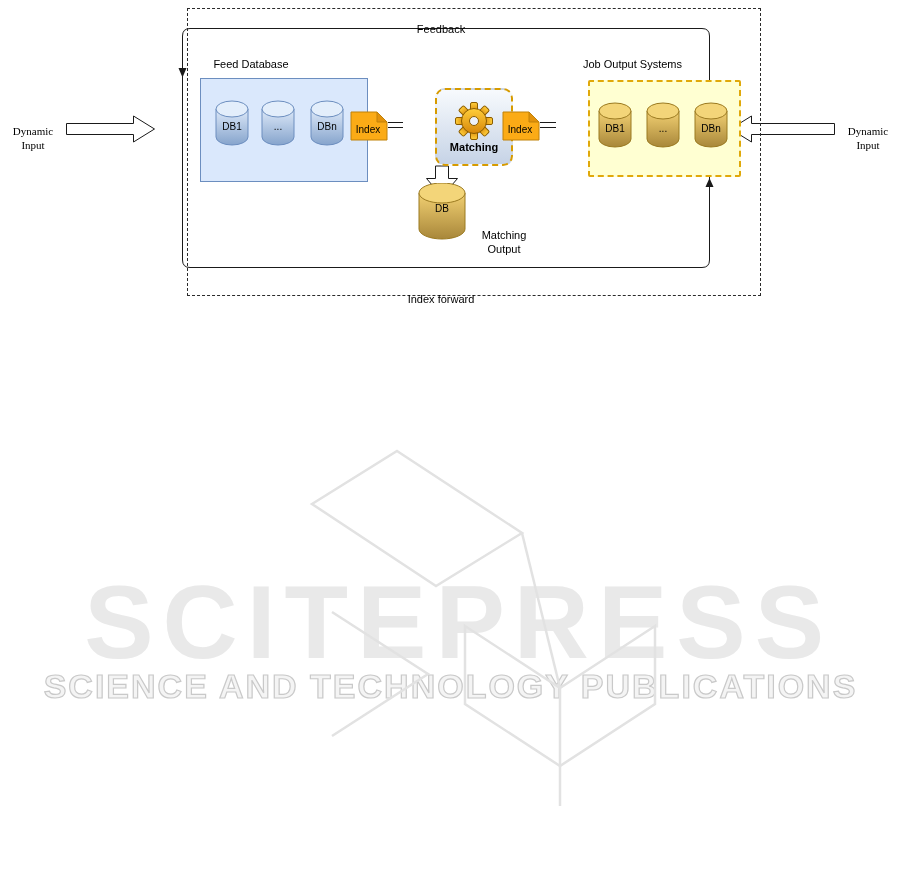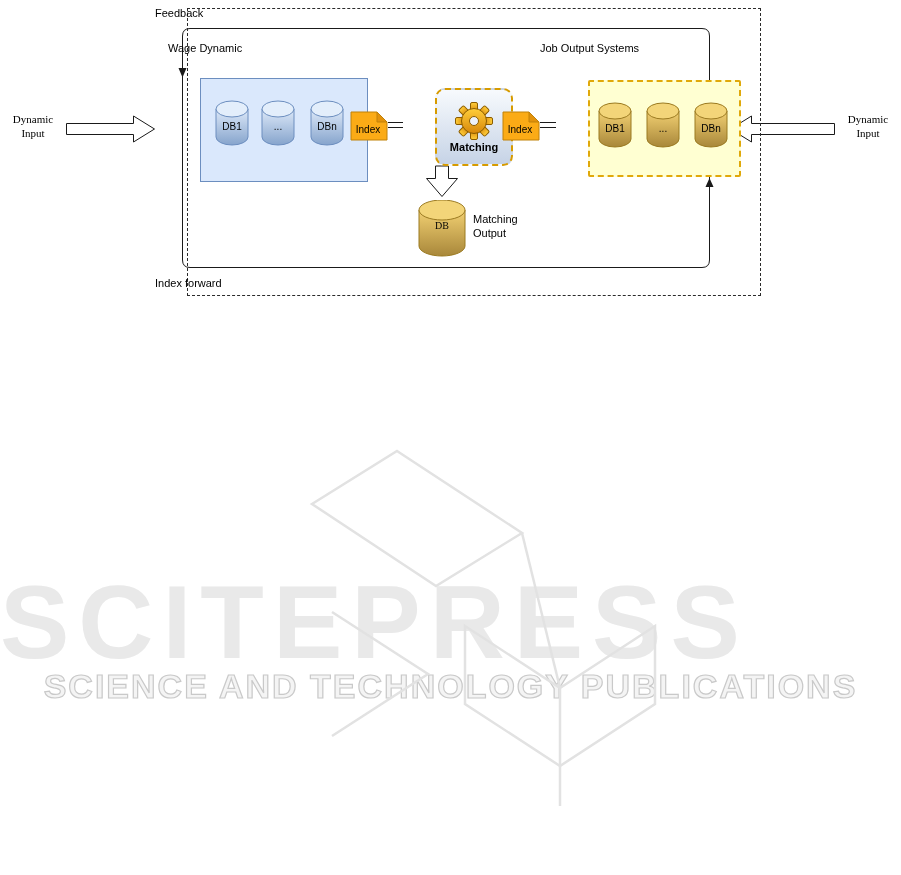--- a/index.html
+++ b/index.html
@@ -9,7 +9,7 @@
   }
   .abs{position:absolute;margin-left:32px;}
   .lbl{position:absolute;font-size:11px;color:#000;line-height:1.3;}
-  .center{}
+  .center{text-align:center;margin-top:16px;}
   .ml{white-space:pre-line;}
   .serif{font-family:"Liberation Serif",serif;font-size:11px;text-align:center;}
   #wires{position:absolute;left:0;top:0;}

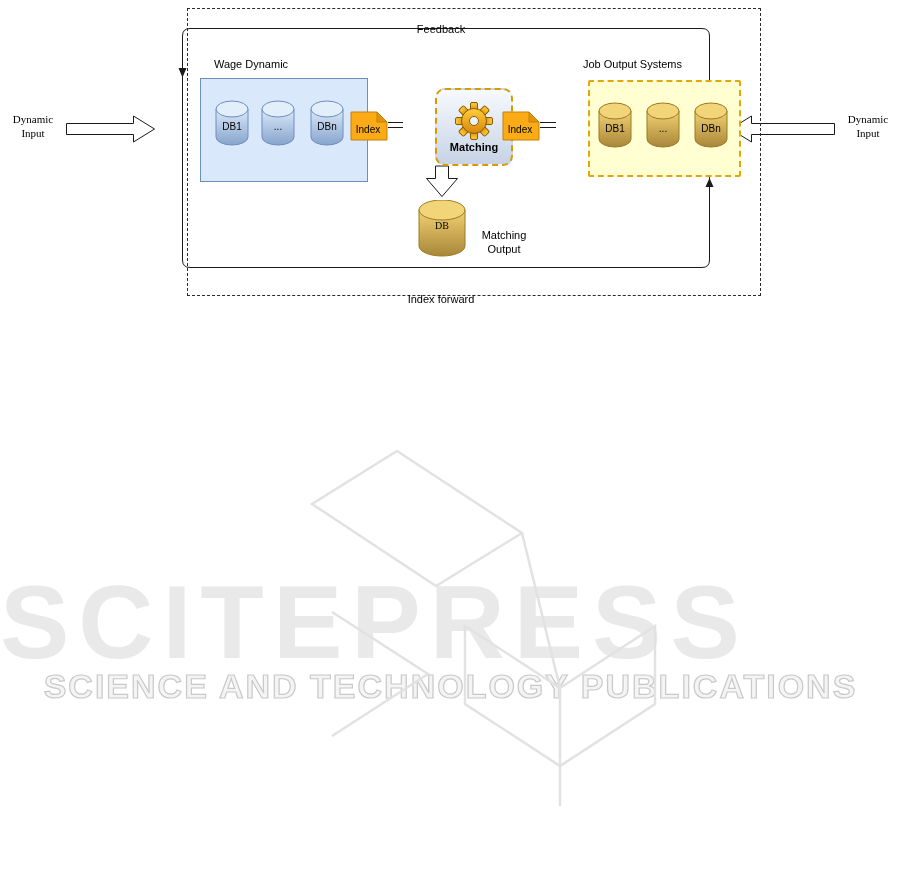--- a/index.html
+++ b/index.html
@@ -84,7 +84,7 @@
   <div class="lbl center" style="left:155px;top:6px;width:572px;">Feedback</div>
   <div class="lbl center" style="left:155px;top:276px;width:572px;">Index forward</div>
 
-  <div class="lbl center" style="left:168px;top:41px;width:166px;">Wage Dynamic</div>
+  <div class="lbl center" style="left:168px;top:41px;width:166px;">Feed Database</div>
   <div class="lbl center" style="left:540px;top:41px;width:185px;">Job Output Systems</div>
 
   <div class="lbl serif ml" style="left:6px;top:112px;width:54px;">Dynamic

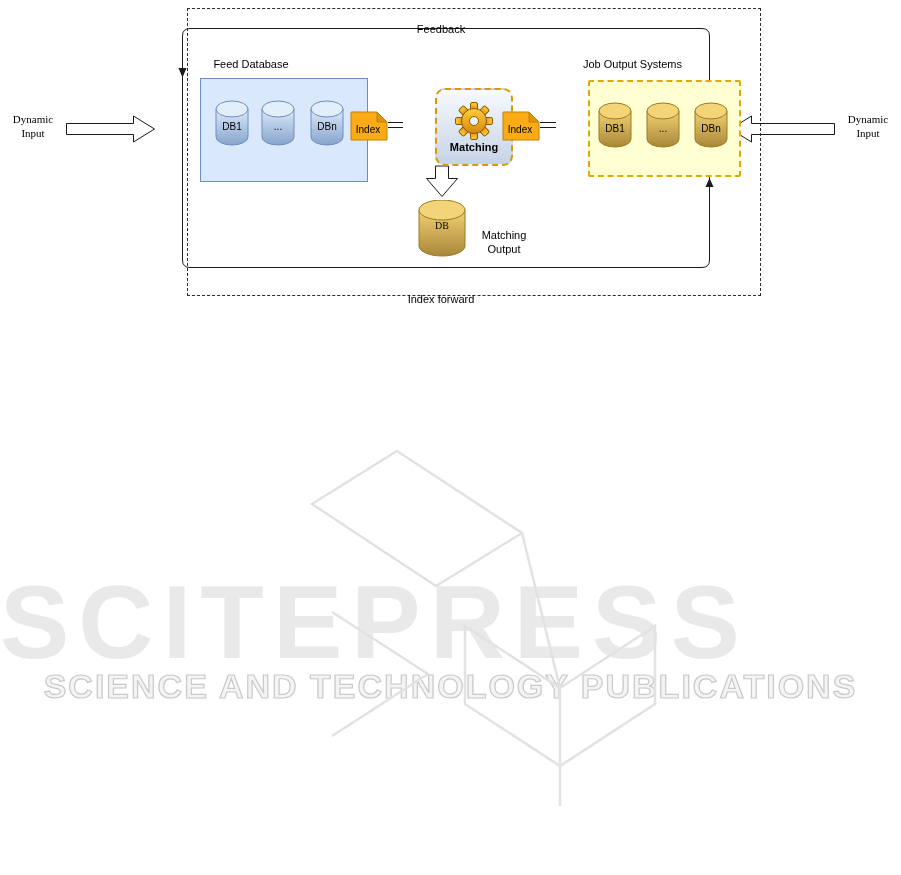--- a/index.html
+++ b/index.html
@@ -11,7 +11,7 @@
   .lbl{position:absolute;font-size:11px;color:#000;line-height:1.3;}
   .center{text-align:center;margin-top:16px;}
   .ml{white-space:pre-line;}
-  .serif{font-family:"Liberation Serif",serif;font-size:11px;text-align:center;}
+  .serif{font-family:"Liberation Serif",serif;font-size:11px;text-align:center;margin-top:12px;}
   #wires{position:absolute;left:0;top:0;}
   #outer-dash{left:155px;top:8px;width:572px;height:286px;border:1px dashed #2b2b2b;}
   #blue-box{left:168px;top:78px;width:166px;height:102px;background:#dae8fc;border:1px solid #6c8ebf;}

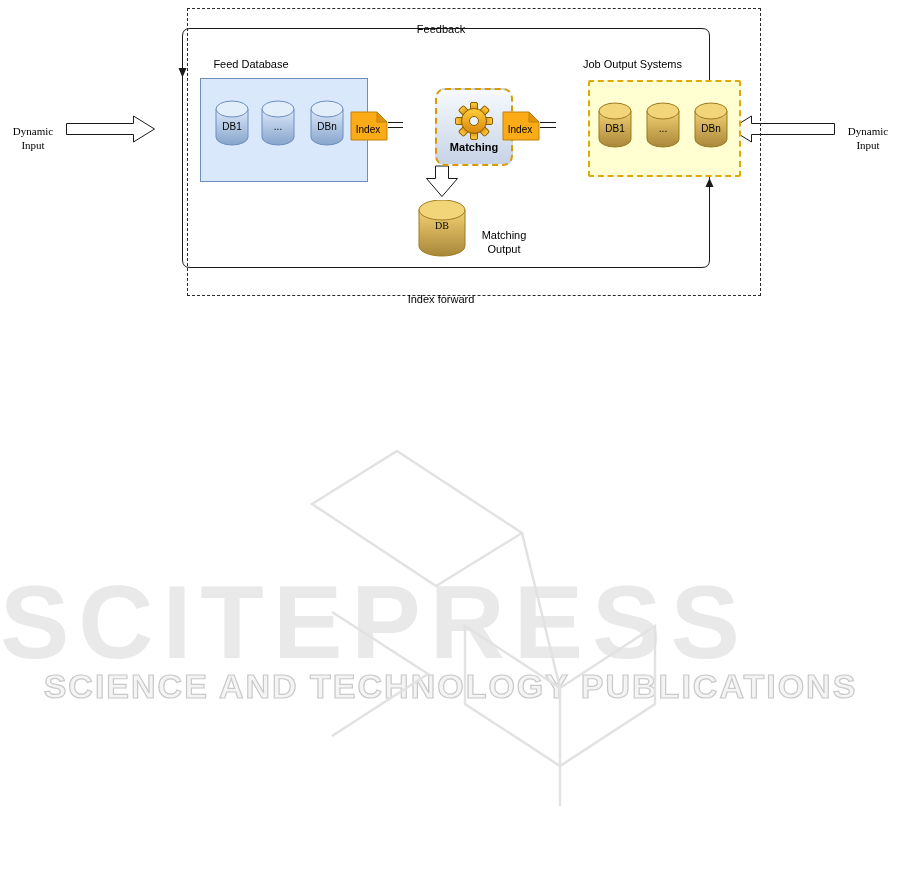--- a/index.html
+++ b/index.html
@@ -174,7 +174,7 @@
     </div>
   </div>
 
-  <div class="cyl-big" style="left:417px;top:200px;font-family:Liberation Serif, serif;">
+  <div class="cyl-big" style="left:417px;top:183px;">
     <svg width="50" height="58" viewBox="0 0 50 58">
       <path d="M2 10 L2 46 A23 10 0 0 0 48 46 L48 10" fill="url(#gGold)" stroke="#9b7a21"></path>
       <ellipse cx="25" cy="10" rx="23" ry="10" fill="#f3d579" stroke="#9b7a21"></ellipse>

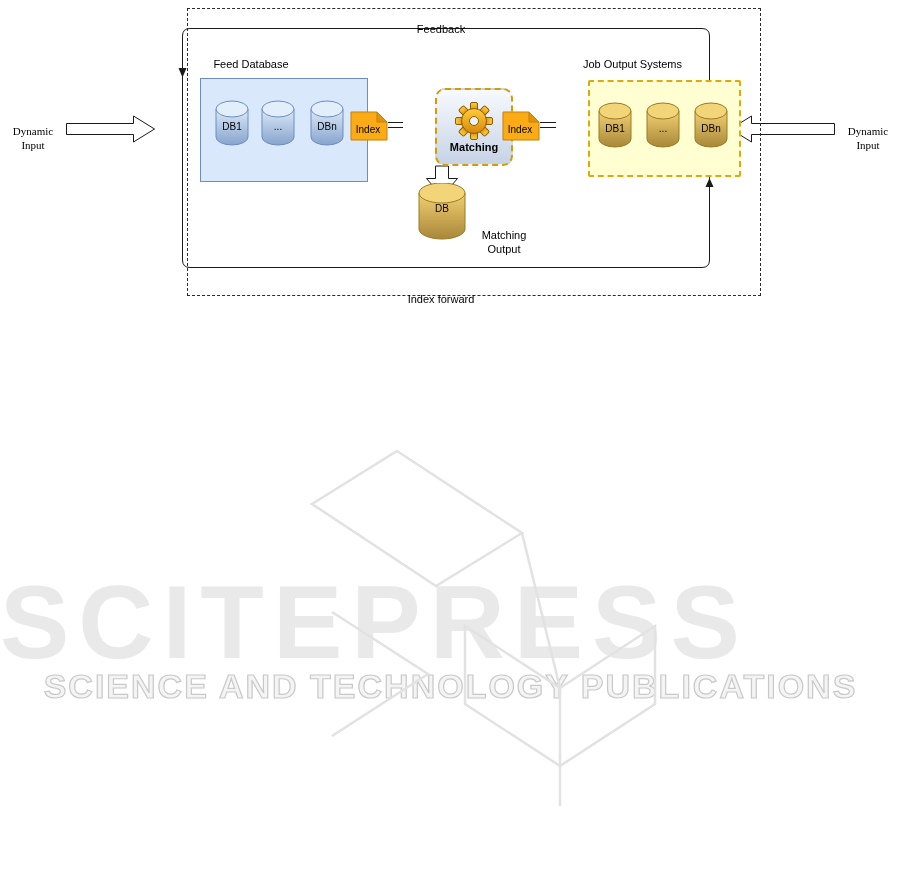--- a/index.html
+++ b/index.html
@@ -27,7 +27,7 @@
   .cyl-big{position:absolute;width:50px;height:58px;}
   .idx{position:absolute;width:38px;height:48px;}
   #wm-brand{
-    position:absolute;left:0;top:570px;width:833px;text-align:left;
+    position:absolute;left:0;top:570px;width:833px;text-align:right;
     font-size:104px;font-weight:bold;letter-spacing:9px;color:#e9e9e9;line-height:1;
   }
   #wm-tagline{

